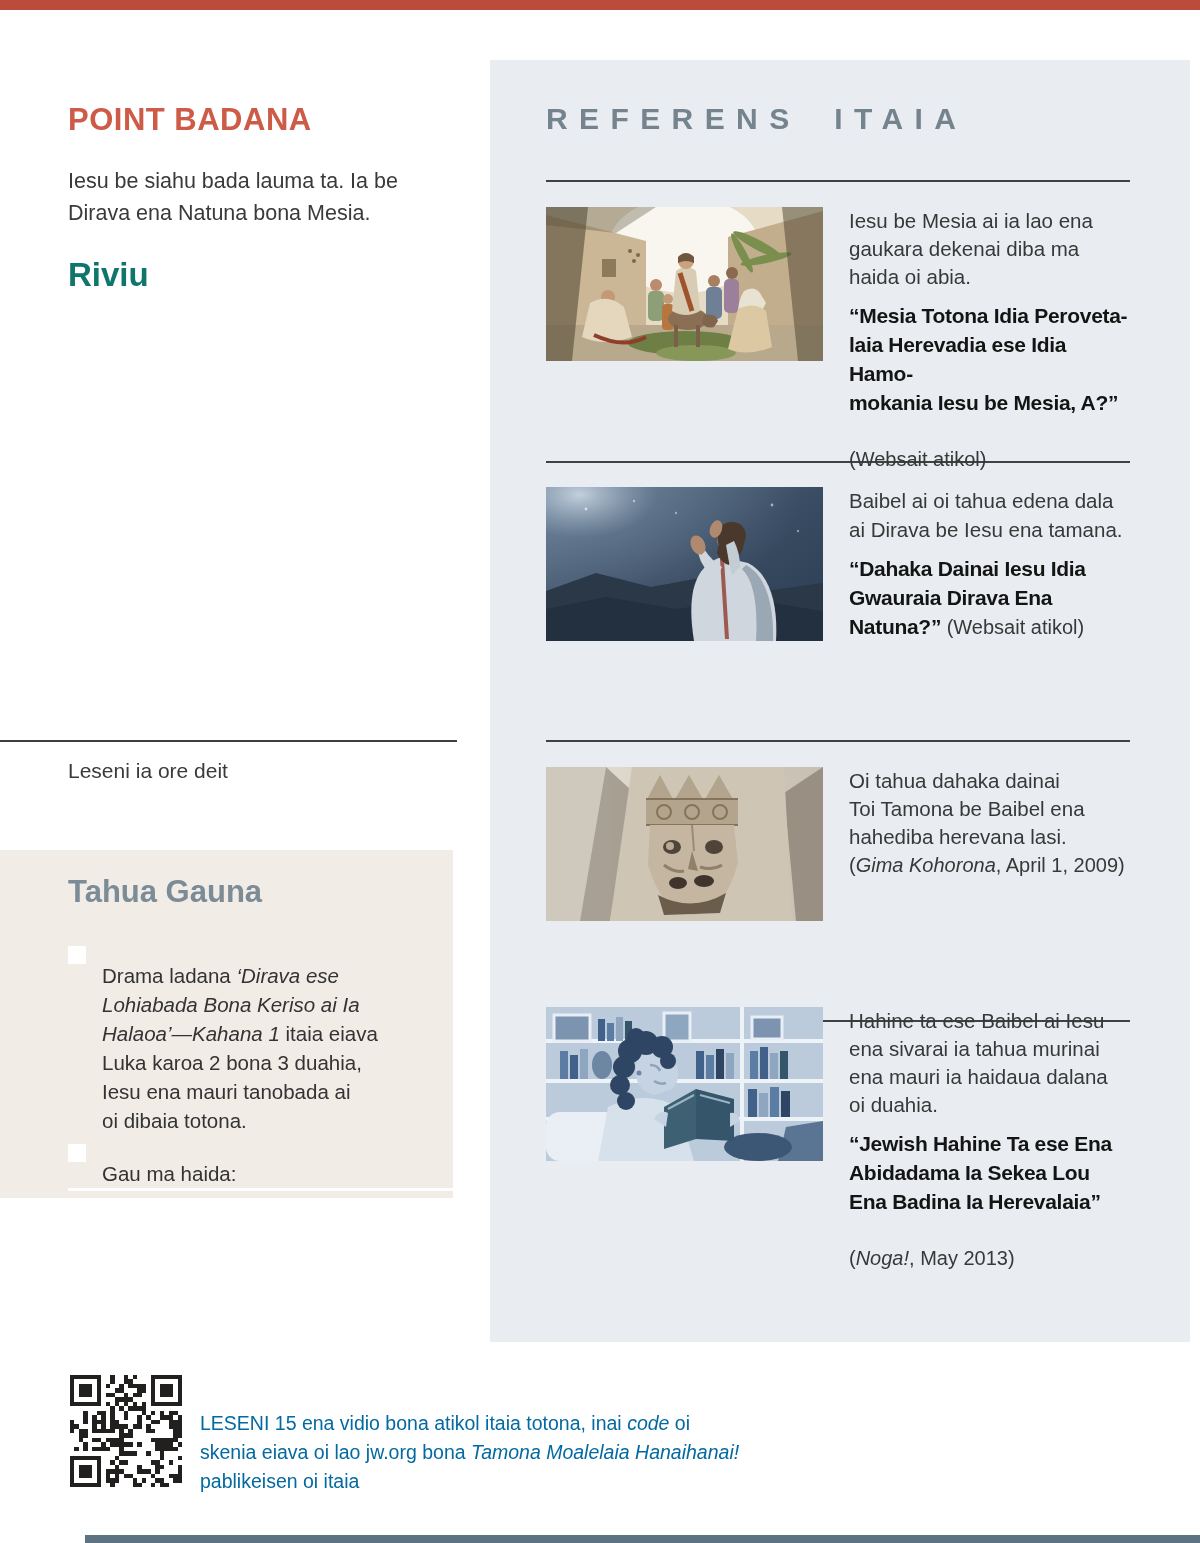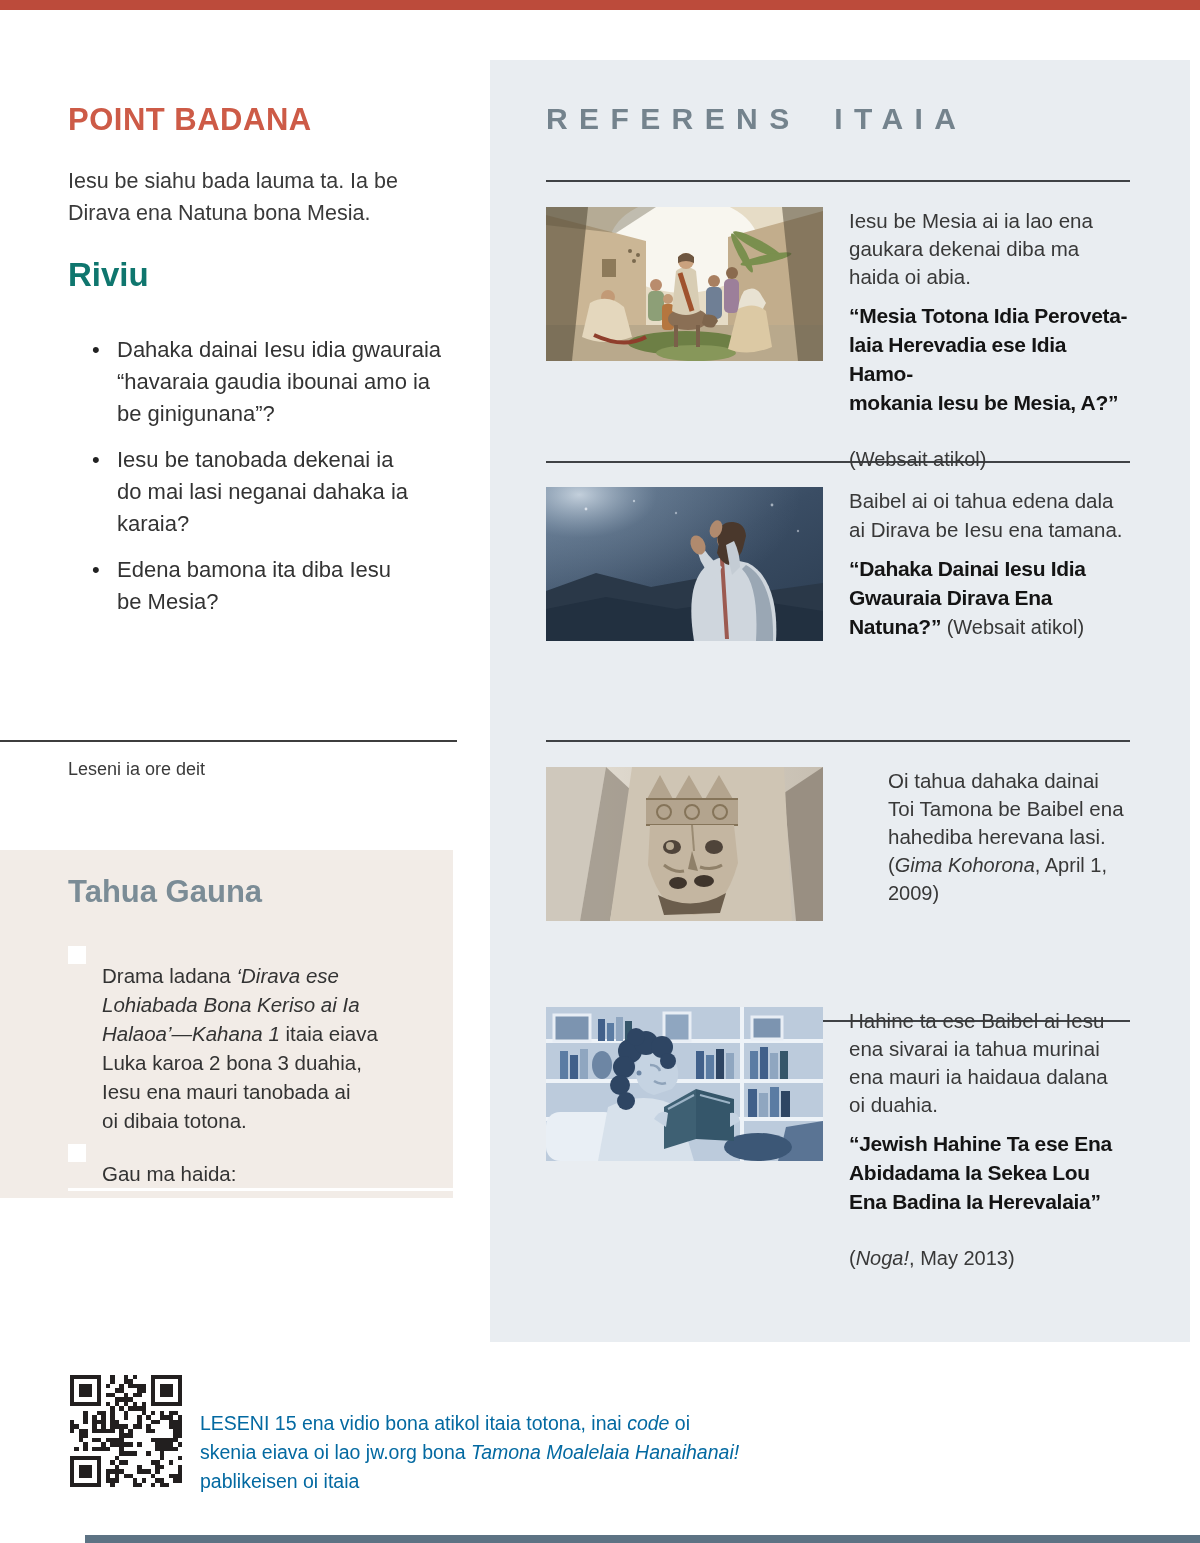--- a/index.html
+++ b/index.html
@@ -63,16 +63,6 @@
 Dirava ena Natuna bona Mesia.</div>
 
   <div class="abs riviu-head">Riviu</div>
-  <ul class="abs bullets">
-    <li class="pre">Dahaka dainai Iesu idia gwauraia
-“havaraia gaudia ibounai amo ia
-be ginigunana”?</li>
-    <li class="pre">Iesu be tanobada dekenai ia
-do mai lasi neganai dahaka ia
-karaia?</li>
-    <li class="pre">Edena bamona ita diba Iesu
-be Mesia?</li>
-  </ul>
 
   <div class="abs left-rule"></div>
   <div class="abs leseni">Leseni ia ore deit</div>

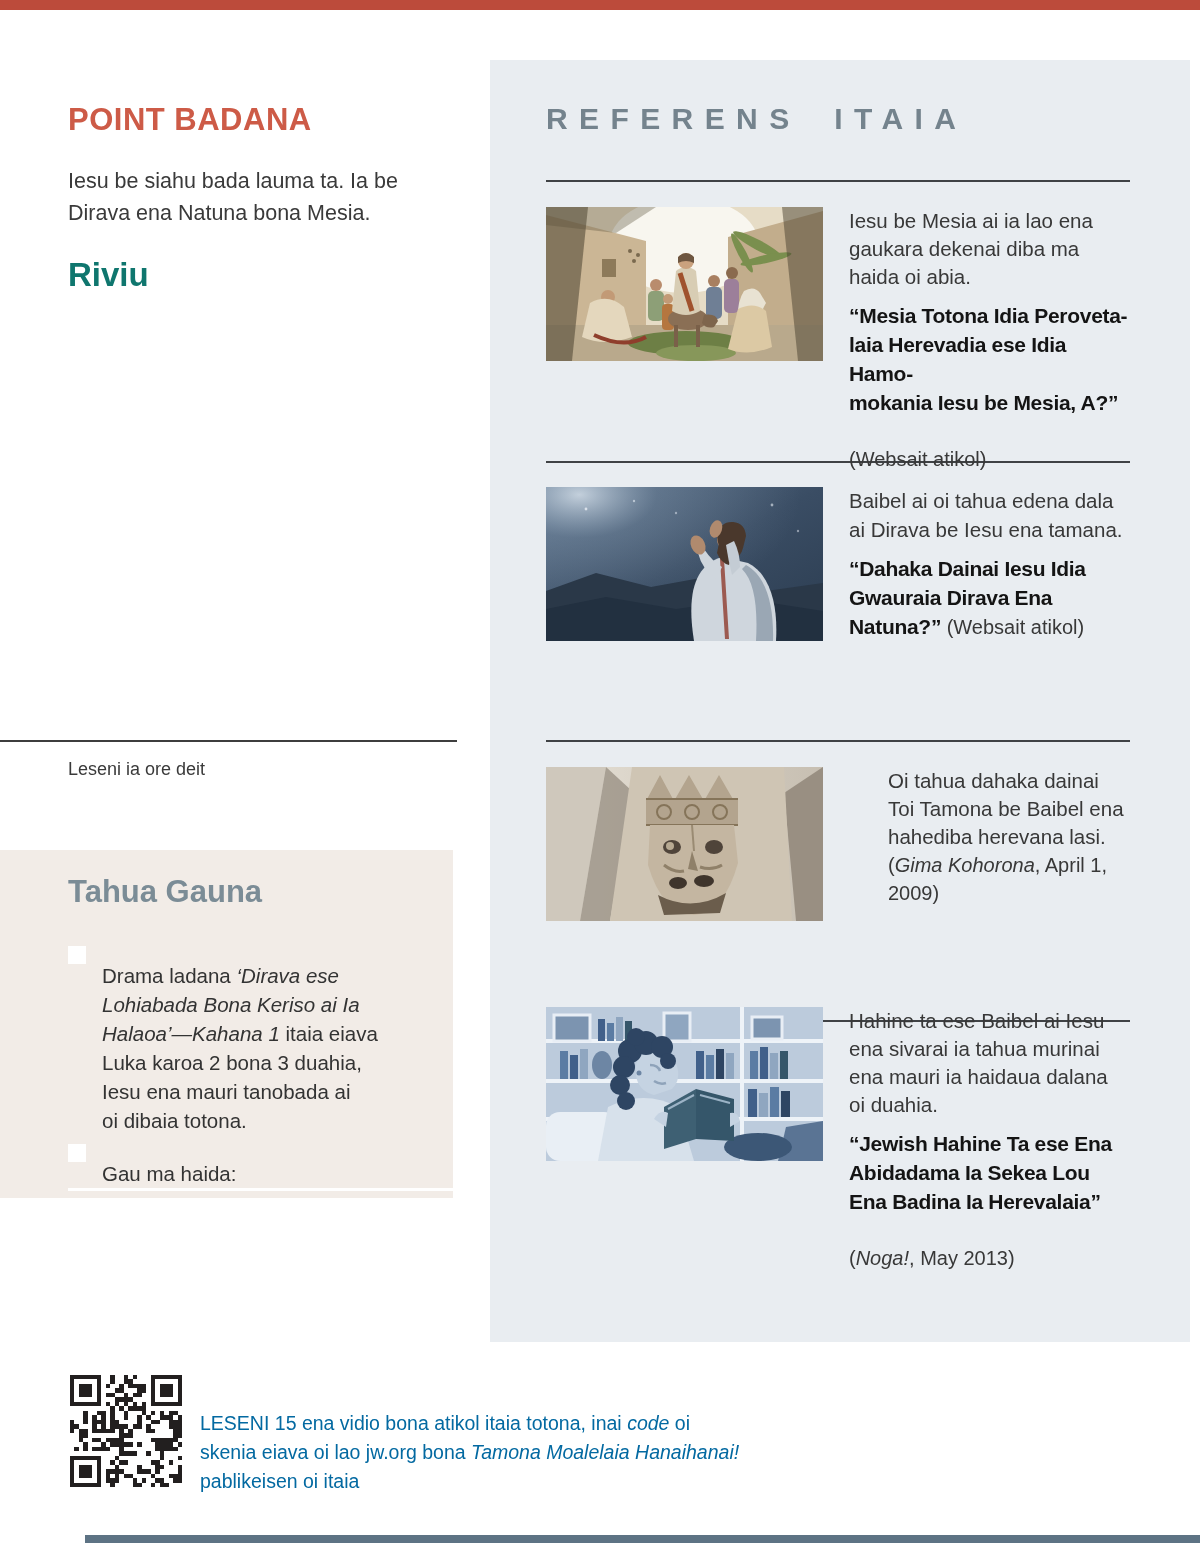--- a/index.html
+++ b/index.html
@@ -20,7 +20,7 @@
   .bullets li{position:relative;padding-left:49px;font-size:22px;line-height:32px;margin-bottom:14px;color:#333;}
   .bullets li::before{content:"•";position:absolute;left:24px;top:0;font-size:22px;color:#222;}
   .left-rule{left:0;top:740px;width:457px;border-top:2px solid #3e3e3e;}
-  .leseni{left:68px;top:759px;font-size:18px;color:#3a3a3a;}
+  .leseni{left:68px;top:759px;font-size:21px;color:#3a3a3a;}
 
   
   .tahua-box{left:0;top:850px;width:453px;height:348px;background:#f2ece7;}

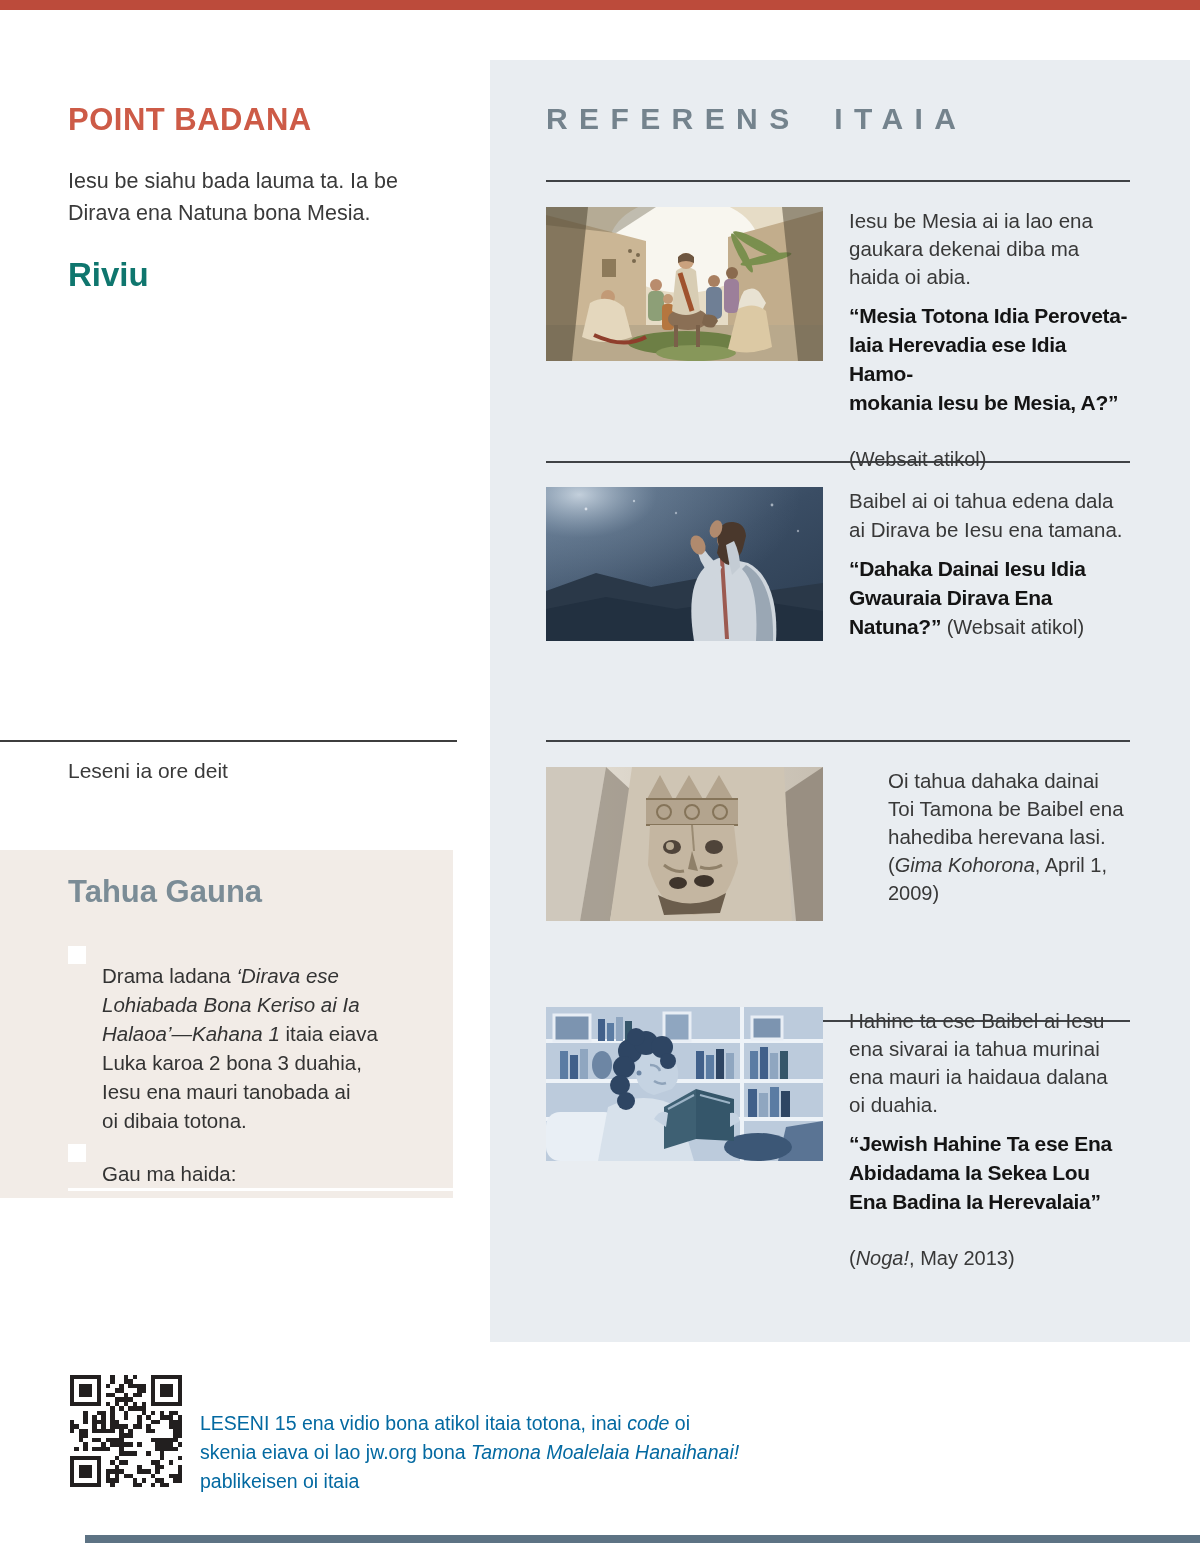--- a/index.html
+++ b/index.html
@@ -40,7 +40,7 @@
   .rule{left:56px;width:584px;border-top:2px solid #3f4245;}
   .r1{top:120px;} .r2{top:401px;} .r3{top:680px;} .r4{top:960px;}
   .section{left:56px;width:586px;display:flex;}
-  .s1{top:147px;} .s2{top:427px;} .s3{top:707px;gap:39px;} .s4{top:947px;}
+  .s1{top:147px;} .s2{top:427px;} .s3{top:707px;} .s4{top:947px;}
   .thumb{width:277px;height:154px;flex:0 0 277px;margin-right:26px;display:block;}
   .ref-text{margin:0;width:296px;font-size:20.5px;line-height:28px;color:#383838;}
   .ref-text strong{display:block;margin-top:10px;font-size:21px;line-height:29px;color:#141414;letter-spacing:-.3px;}

